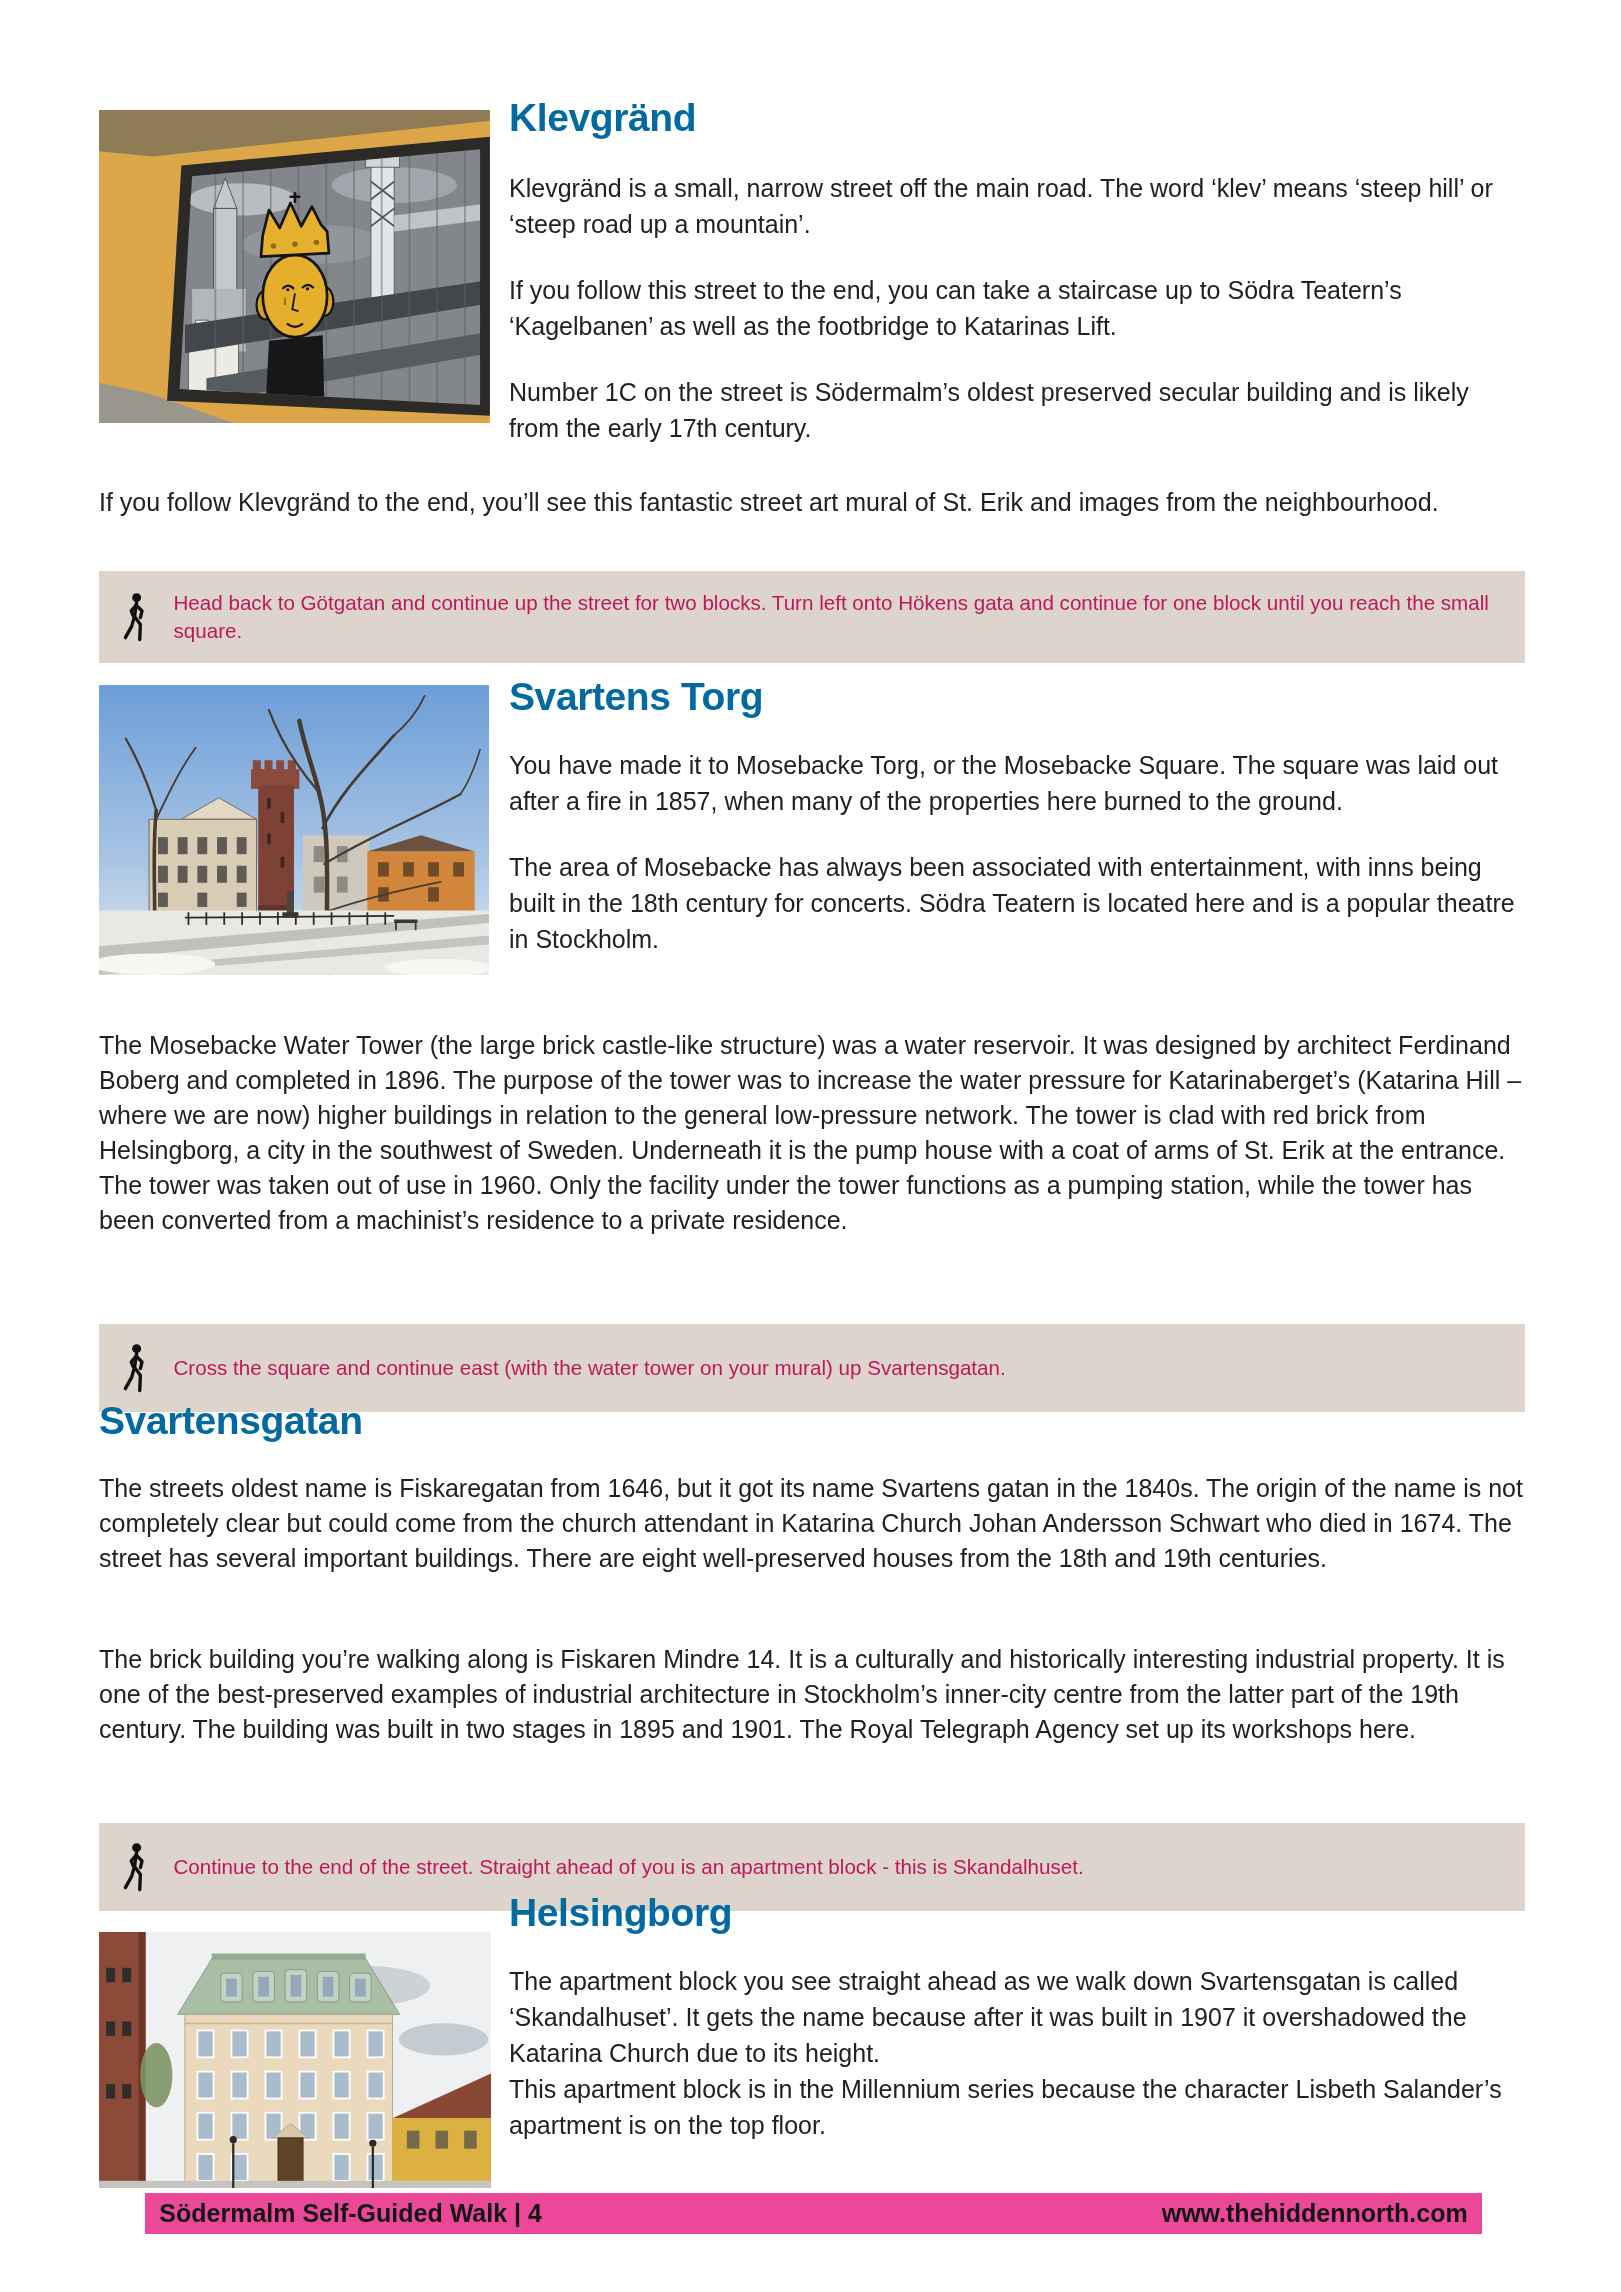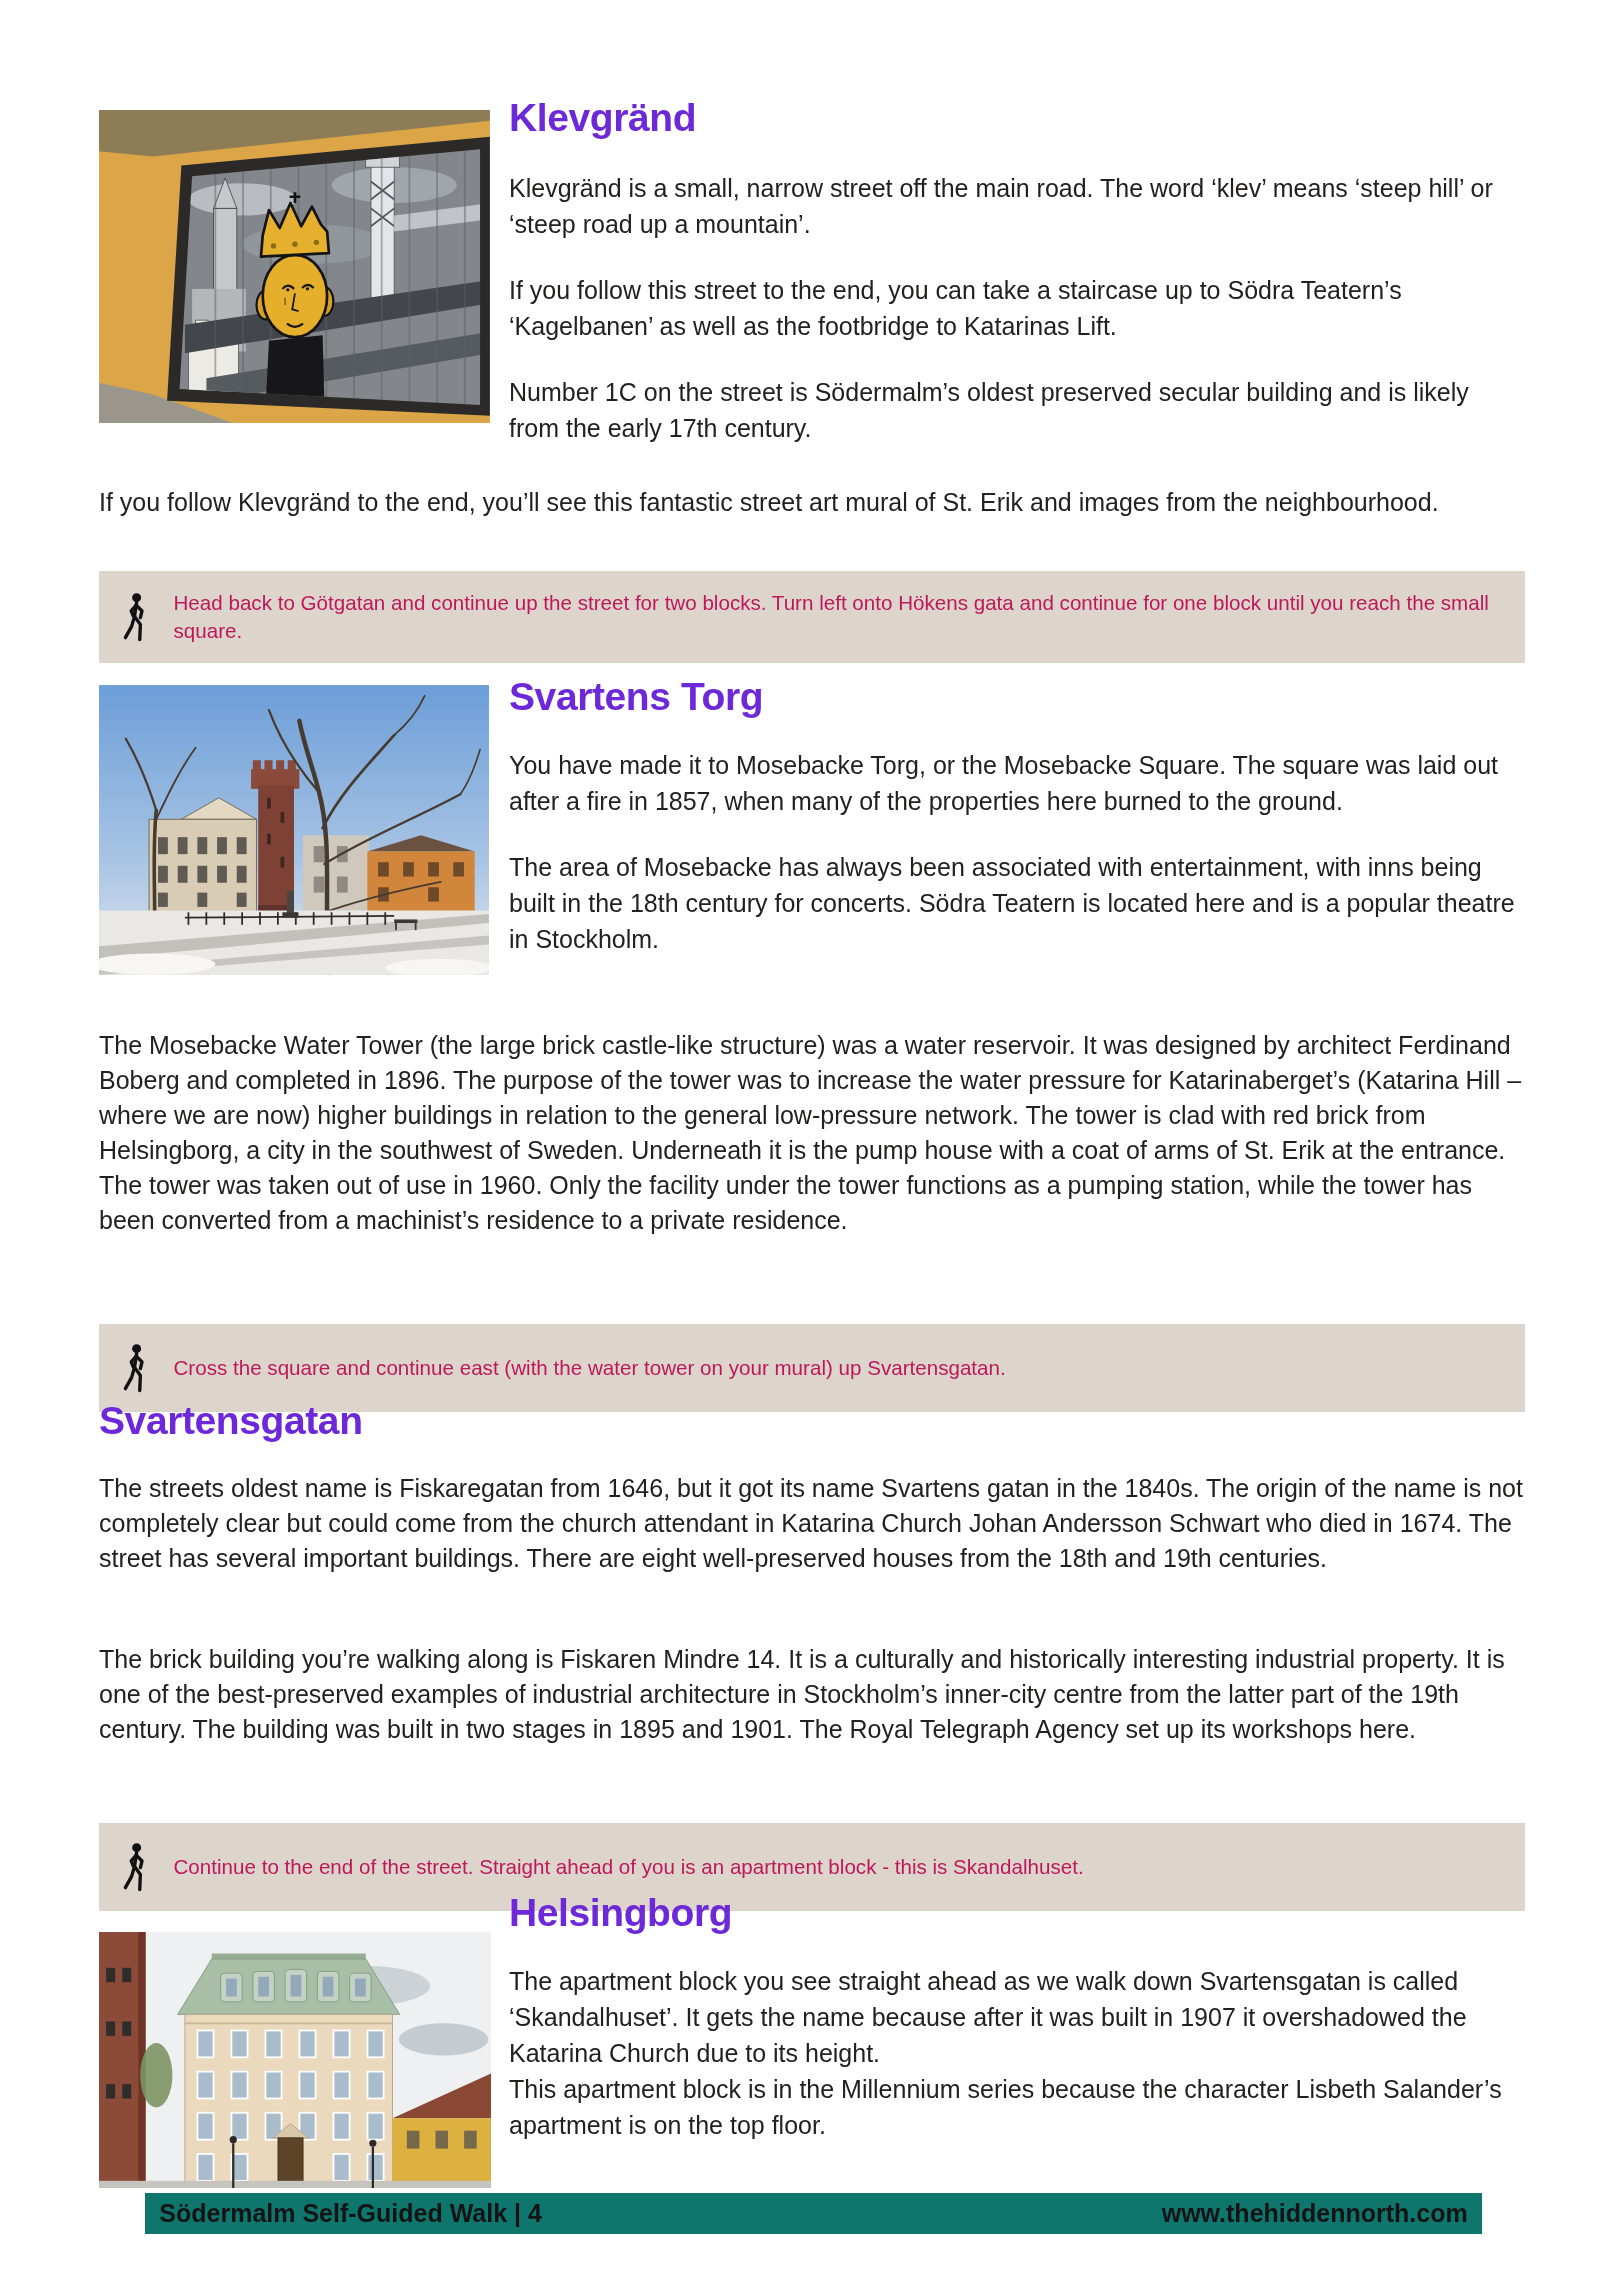--- a/index.html
+++ b/index.html
@@ -8,7 +8,7 @@
     font-family:"Liberation Sans","DejaVu Sans",sans-serif;color:#232020;overflow:hidden;
   }
   .abs{position:absolute;}
-  h2.sec-title{margin:0;font-size:39px;line-height:41px;font-weight:700;color:#6d28d9;letter-spacing:-0.4px;}
+  h2.sec-title{margin:0;font-size:39px;line-height:41px;font-weight:700;color:#0369a1;letter-spacing:-0.4px;}
   p.body{margin:0 7px 30px 0;font-size:25px;line-height:36px;color:#232020;}
   p.body:last-child{margin-bottom:0;}
   .prewrap{white-space:pre-line;}

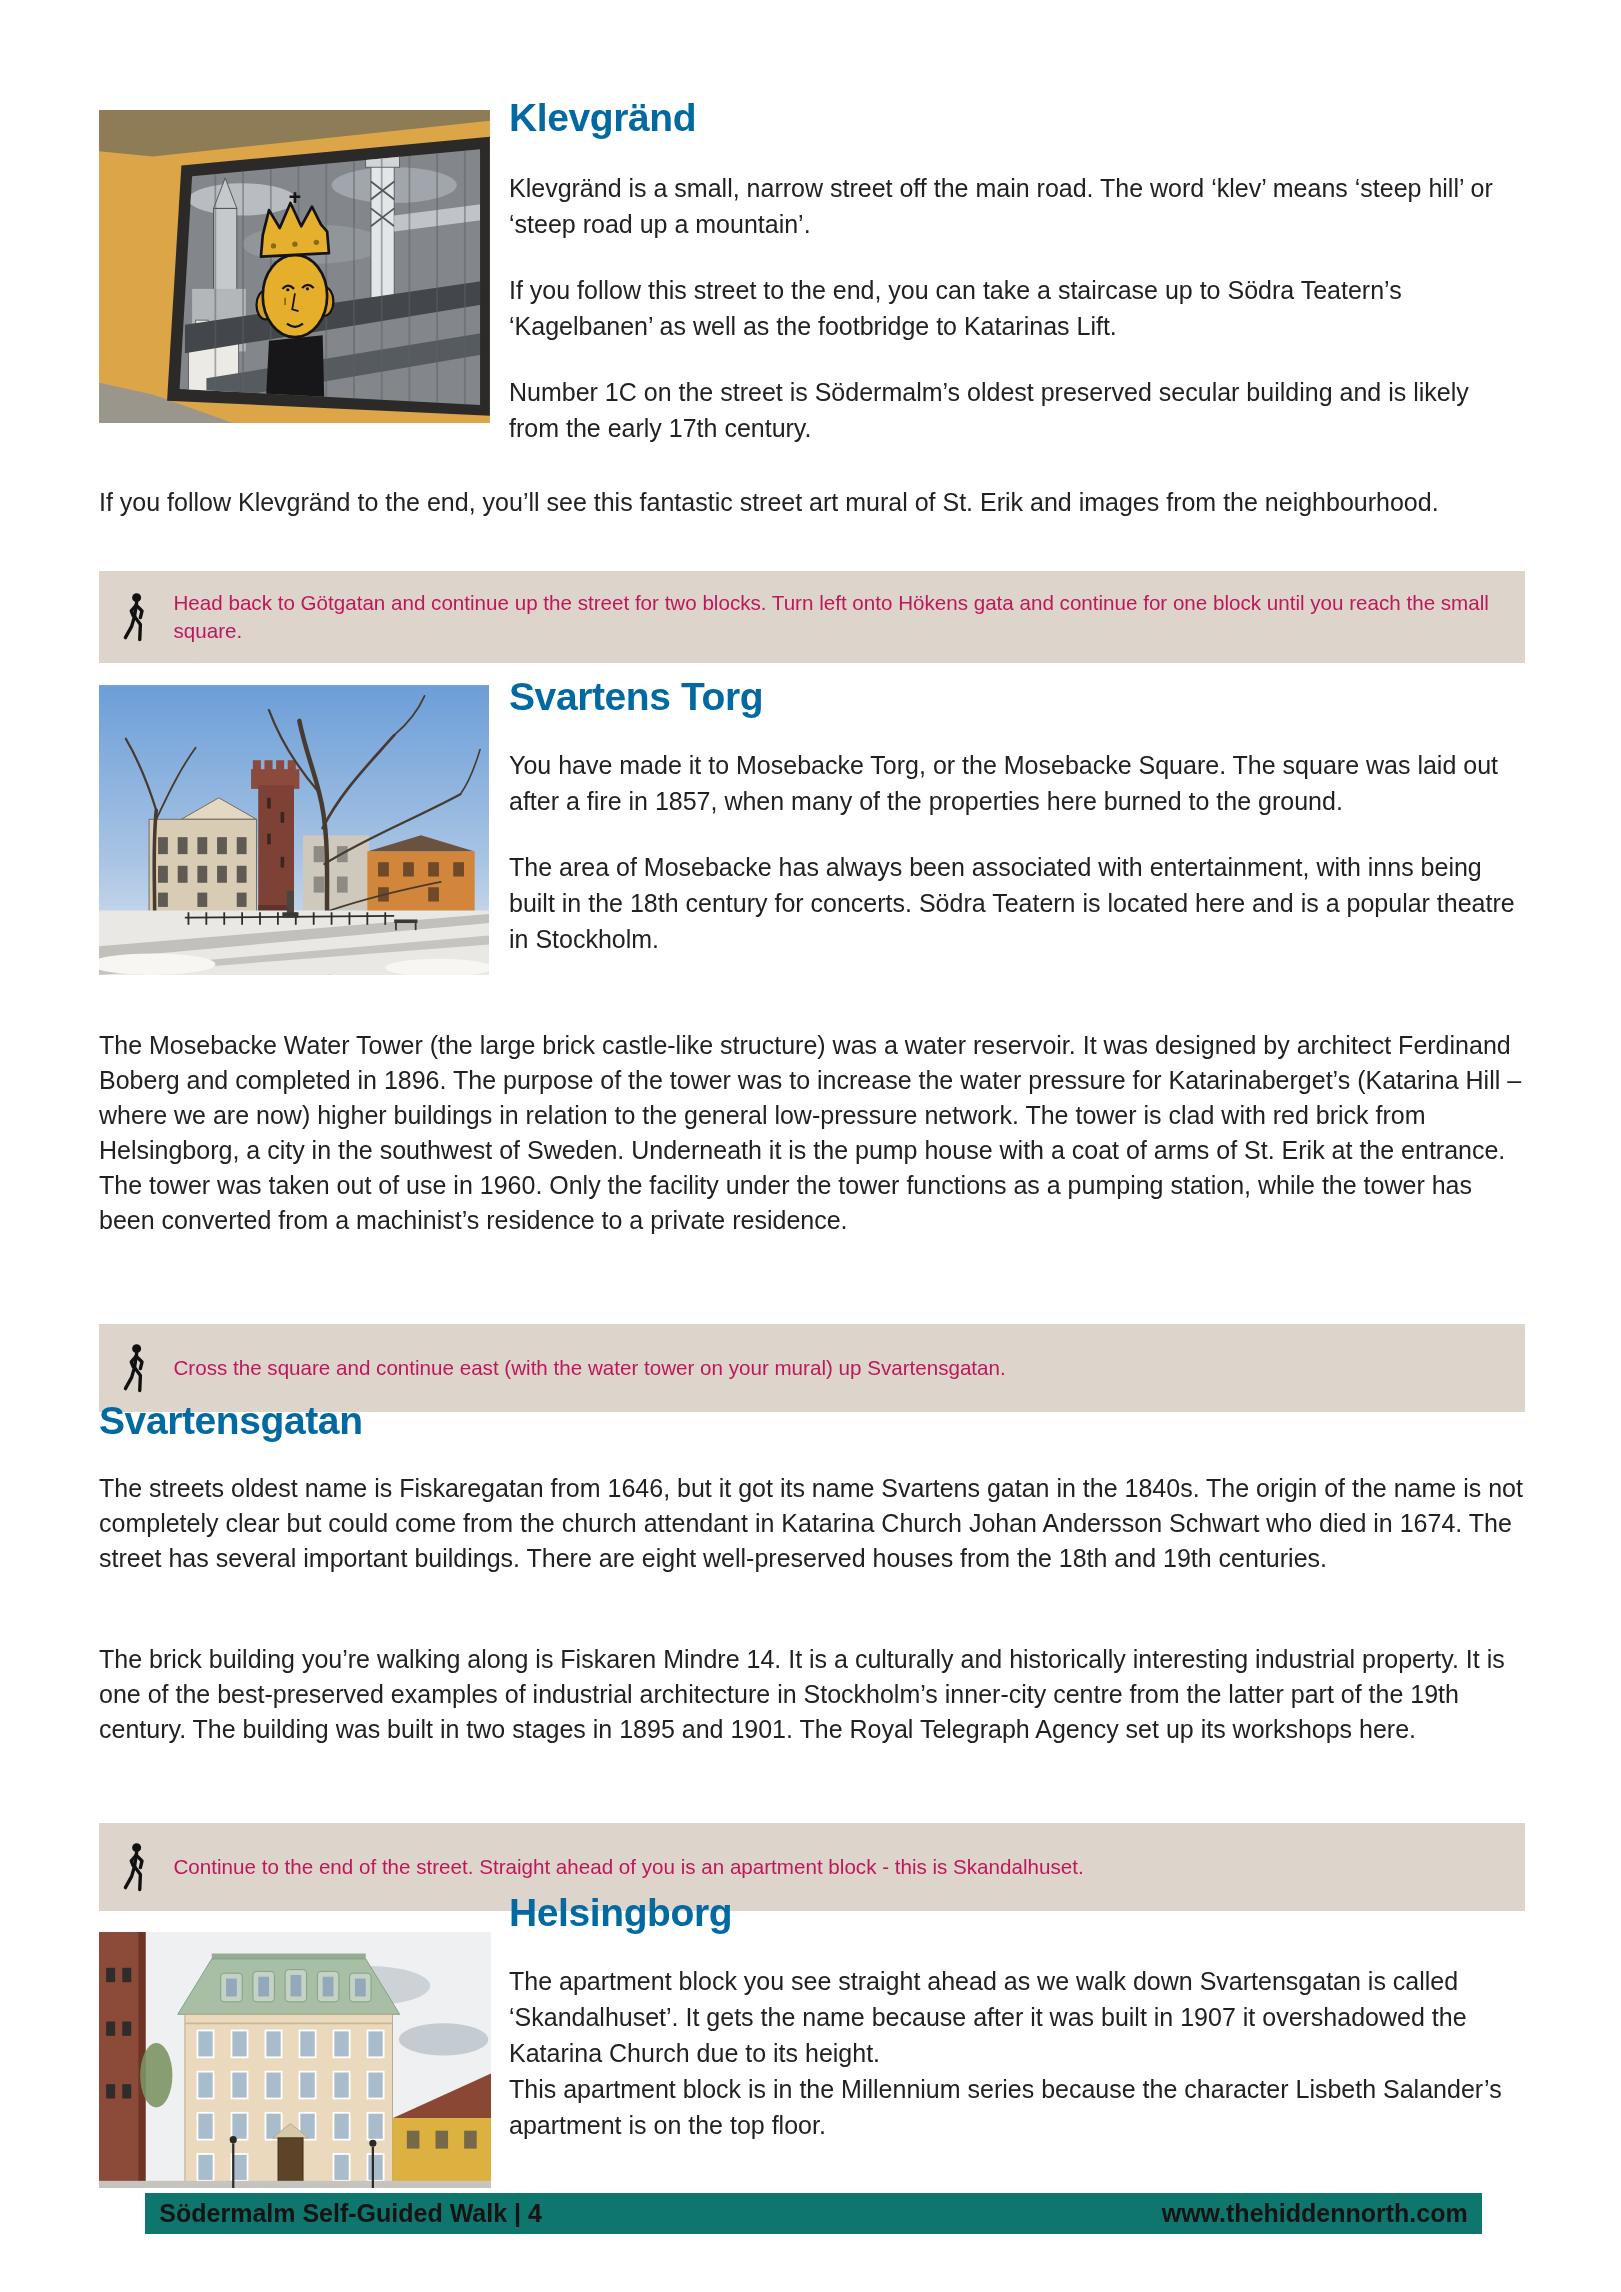--- a/index.html
+++ b/index.html
@@ -22,7 +22,7 @@
   .callout .walk{flex:0 0 auto;}
   .callout p{margin:0;font-size:20.6px;line-height:28px;color:#be185d;}
   .footer-bar{
-    position:absolute;left:145px;top:2193px;width:1337px;height:41px;background:#0f766e;
+    position:absolute;left:145px;top:2193px;width:1337px;height:41px;background:#ec4899;
     display:flex;justify-content:space-between;align-items:center;
     box-sizing:border-box;padding:0 14.3px;
   }

